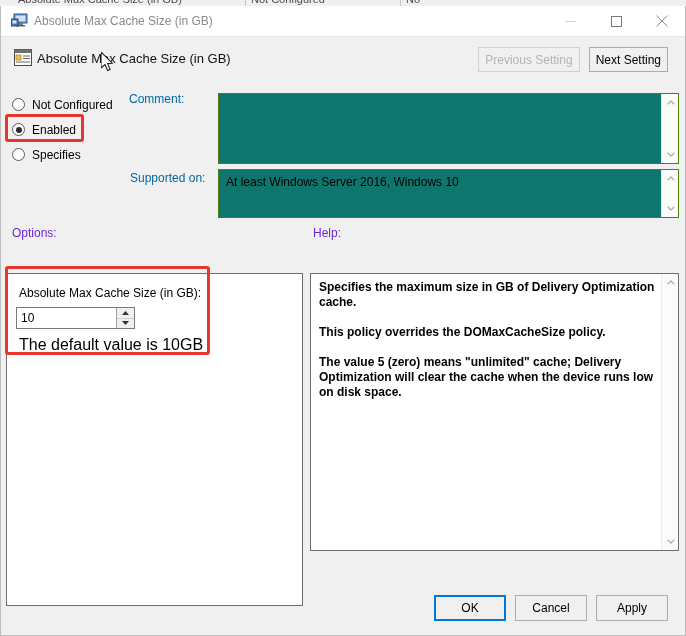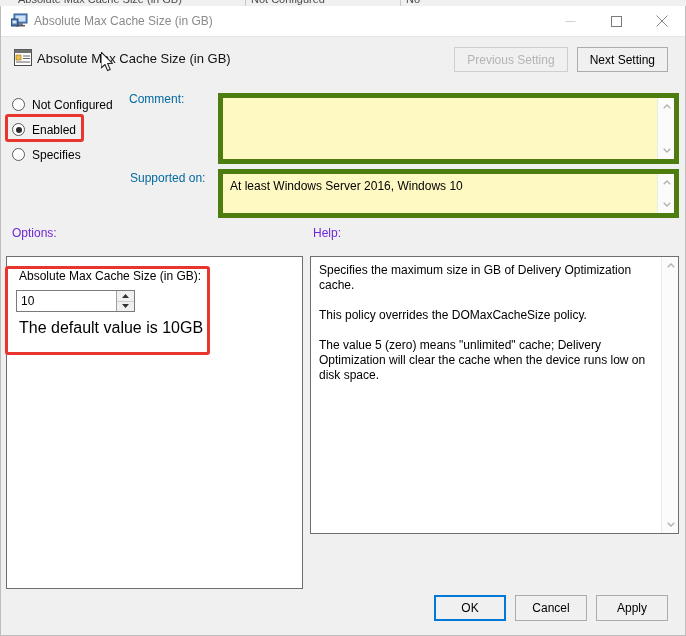--- a/index.html
+++ b/index.html
@@ -110,7 +110,7 @@
   }
   .nav-btn {
     height: 25px;
-    padding: 0 12px;
+    padding: 0 6px;
     font-family: "Liberation Sans", sans-serif;
     font-size: 12px;
     background: #f0f0f0;

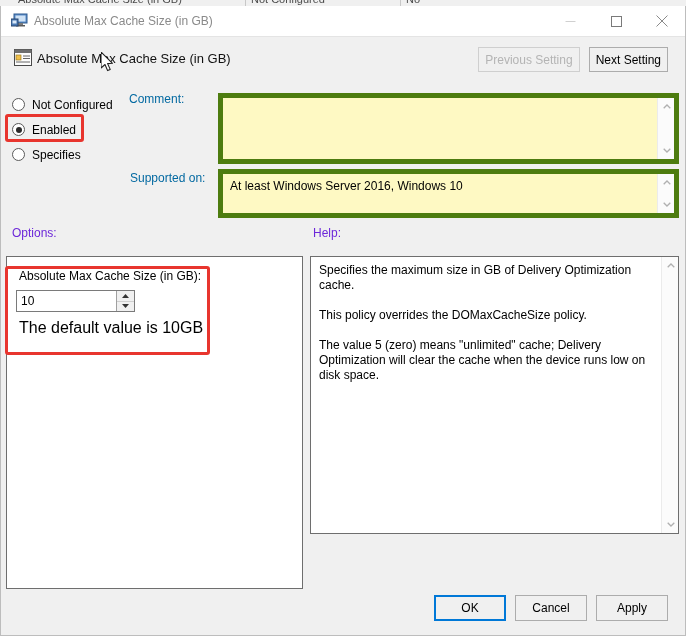--- a/index.html
+++ b/index.html
@@ -174,8 +174,8 @@
   }
   .boxed {
     position: absolute;
-    background: #fef9c3;
-    border: 5px solid #4d7c0f;
+    background: #0f766e;
+    border: 1px solid #4d7c0f;
     box-sizing: border-box;
     padding-left: 28px;
   }

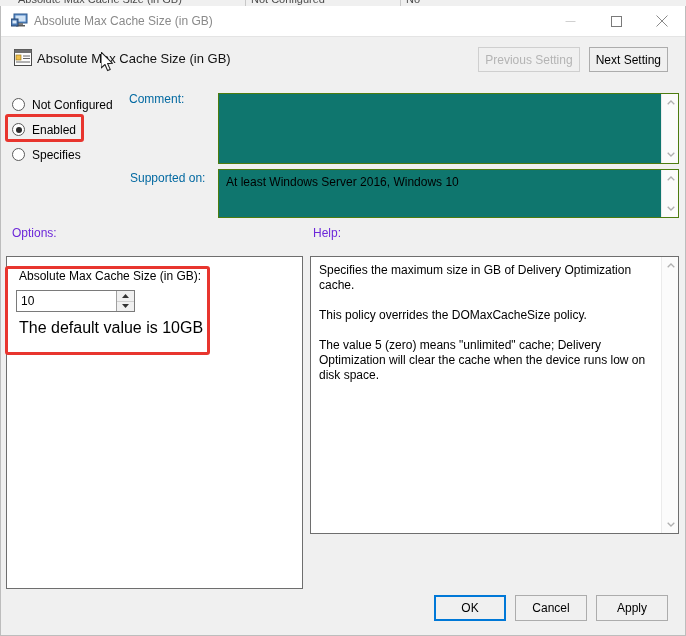--- a/index.html
+++ b/index.html
@@ -216,6 +216,7 @@
     background: #ffffff;
     border: 1px solid #6e6e6e;
     box-sizing: border-box;
+    margin-top: 17px;
   }
   .help-text {
     position: absolute;

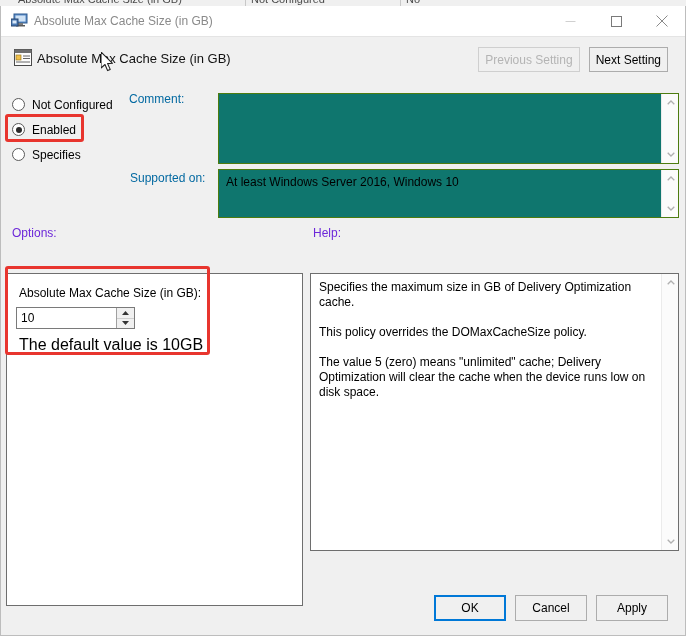--- a/index.html
+++ b/index.html
@@ -453,7 +453,7 @@
   </div>
   <div class="redbox" style="left:4px; top:260px; width:205px; height:89px;"></div>
 
-  <div class="panel" style="left:309px; top:250px; width:369px; height:278px;">
+  <div class="panel" style="left:309px; top:250px; width:369px; height:278px;font-weight:bold;">
     <div class="help-text">
       <p>Specifies the maximum size in GB of Delivery Optimization cache.</p>
       <p>This policy overrides the DOMaxCacheSize policy.</p>

